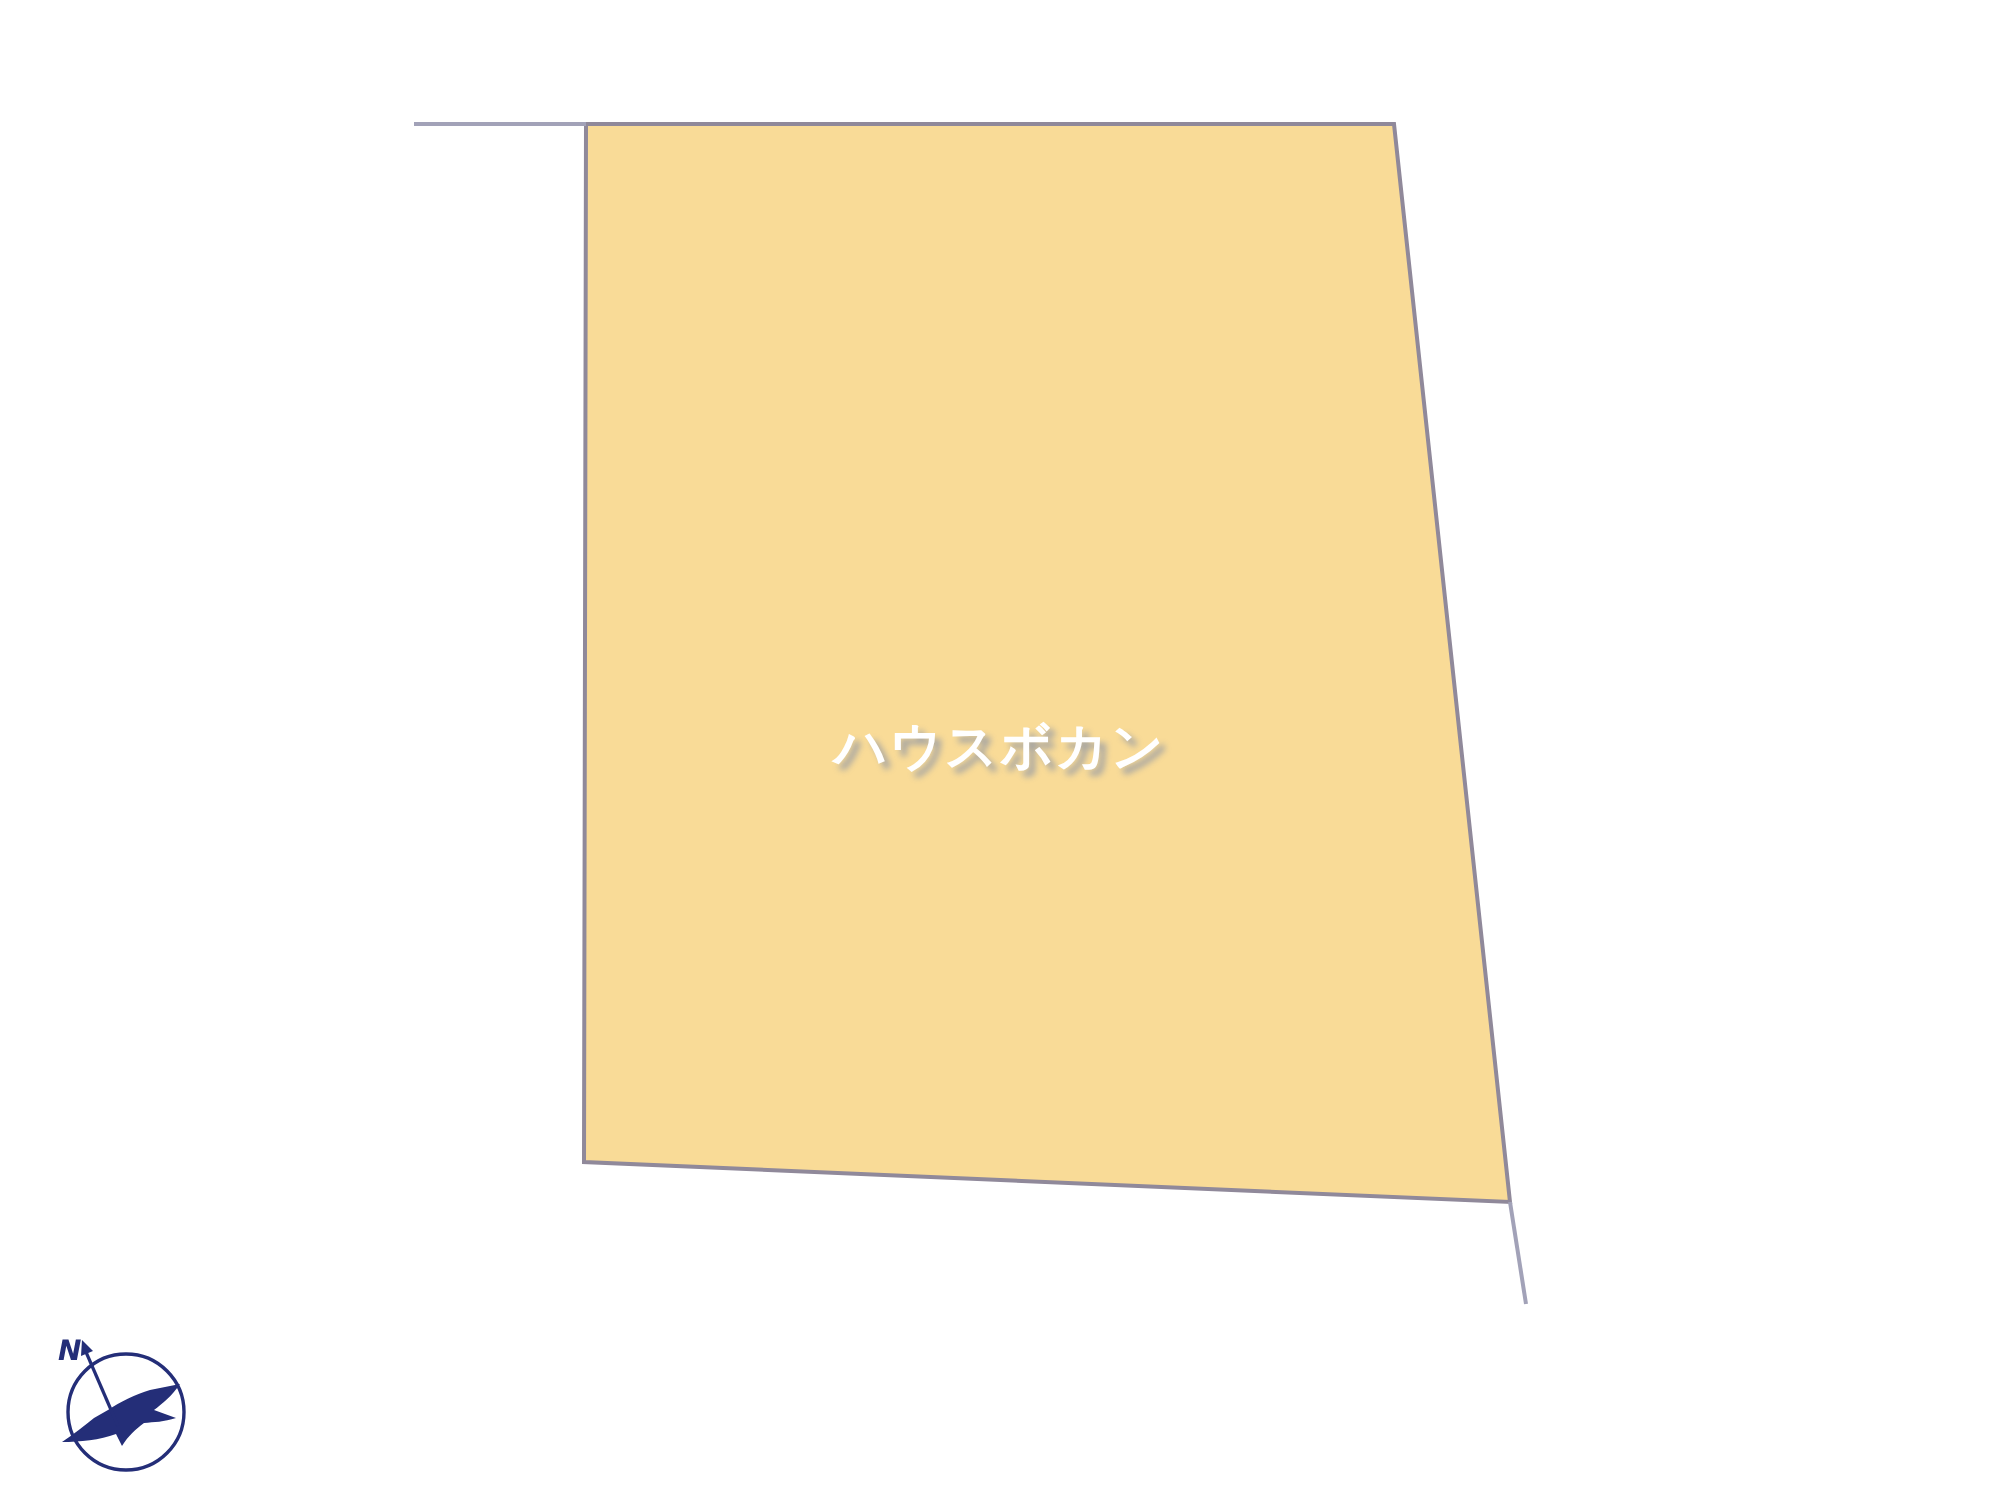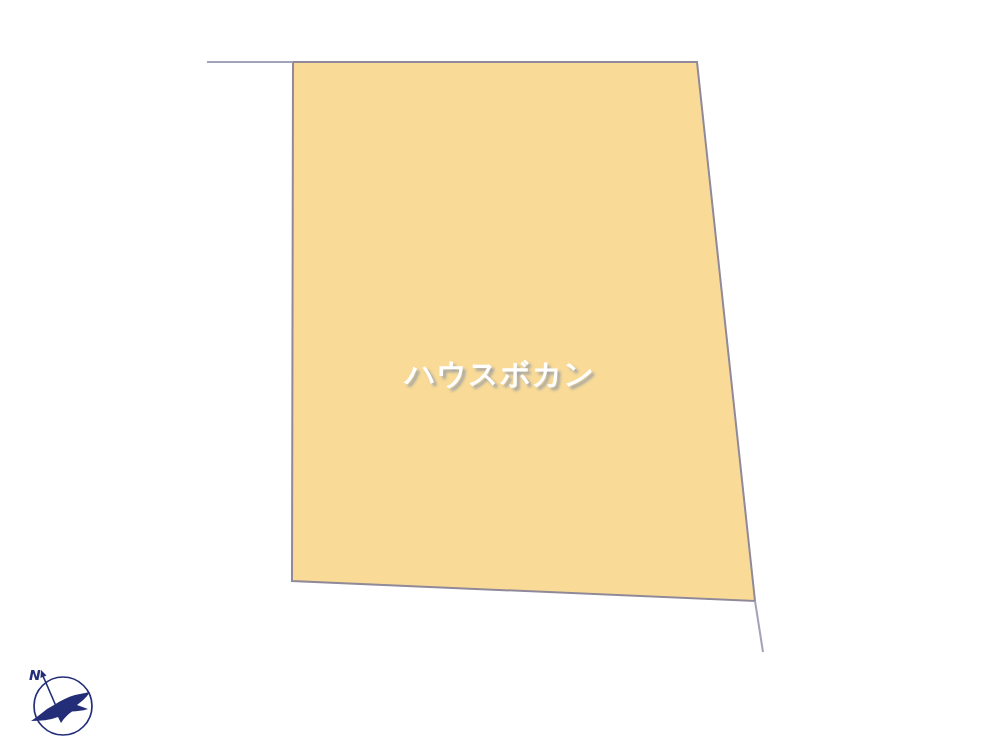--- a/index.html
+++ b/index.html
@@ -26,7 +26,7 @@
     left: 0;
     width: 1000px;
     text-align: center;
-    font-size: 30px;
+    font-size: 26px;
     font-weight: bold;
     line-height: 28px;
     color: #ffffff;

